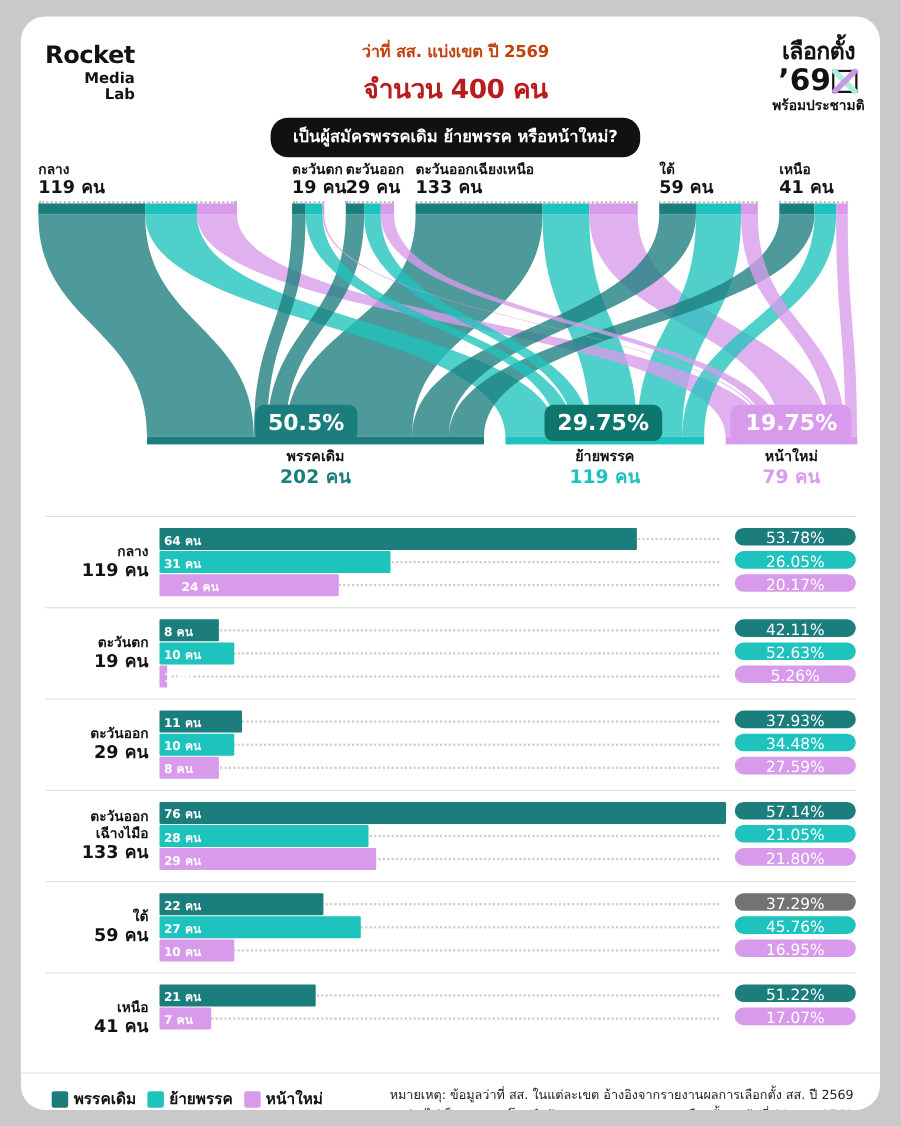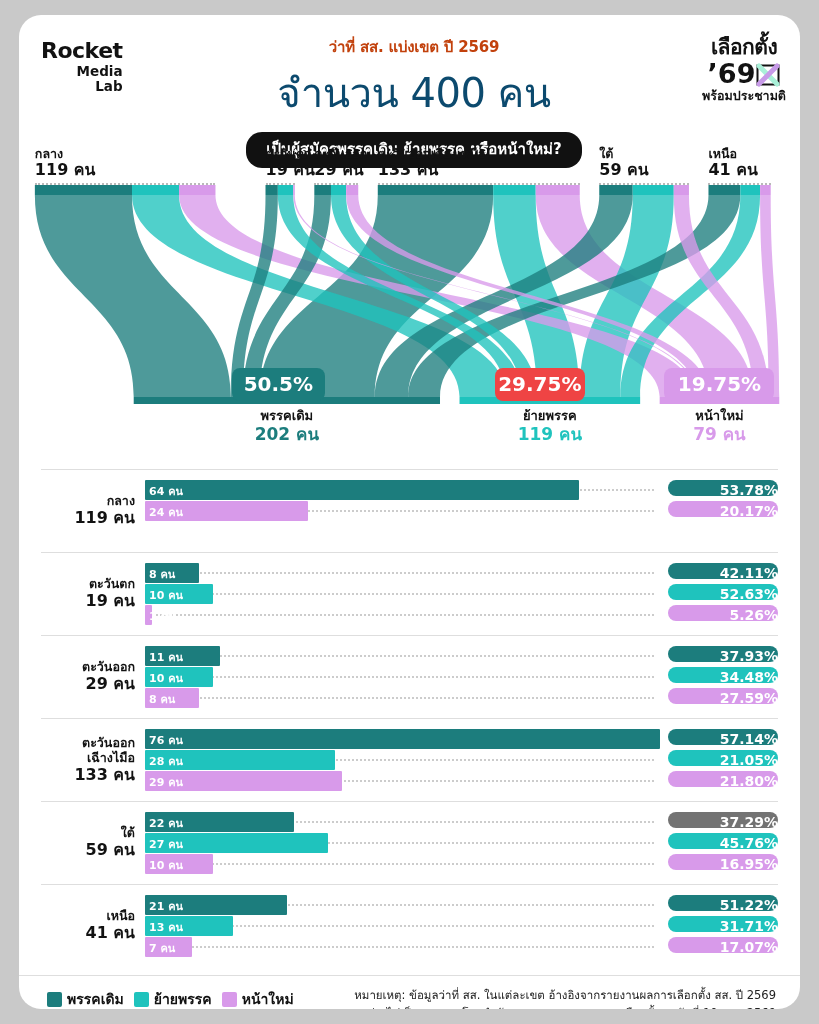--- a/index.html
+++ b/index.html
@@ -60,9 +60,9 @@
     letter-spacing: -0.2px;
   }
   #title-main {
-    font-size: 40px;
-    font-weight: normal;
-    color: #0c4a6e;
+    font-size: 24px;
+    font-weight: bold;
+    color: #b91c1c;
     margin-top: 2px;
     letter-spacing: -0.5px;
   }

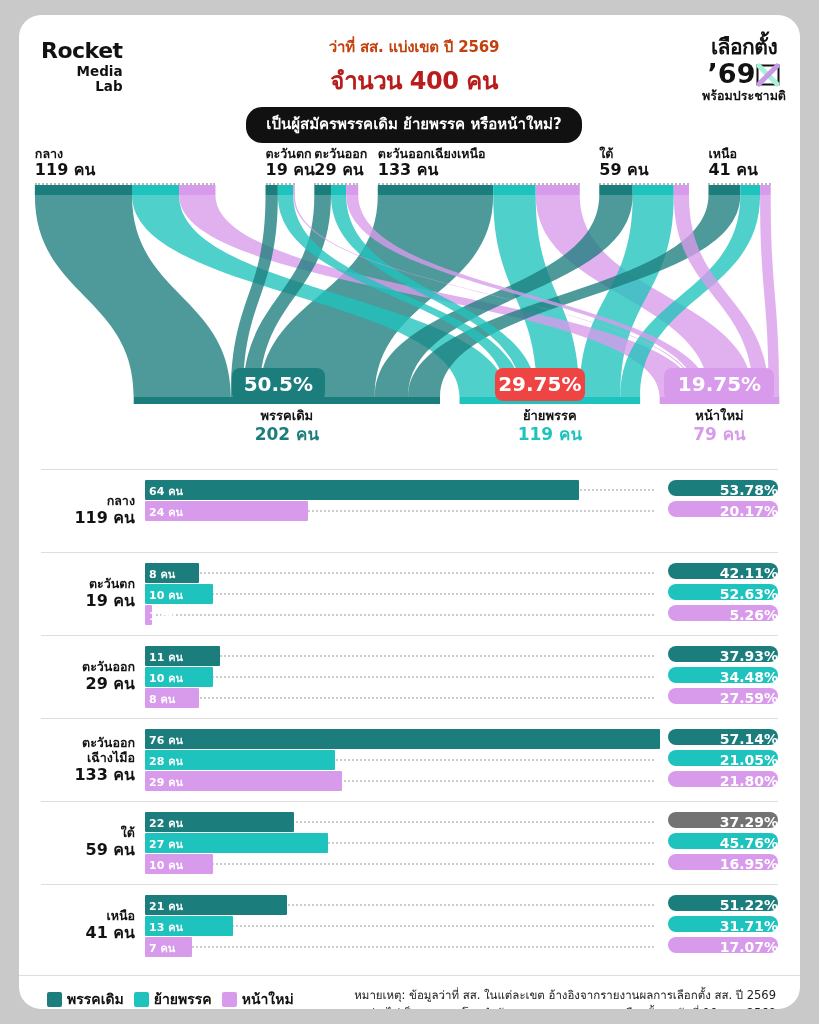--- a/index.html
+++ b/index.html
@@ -355,7 +355,7 @@
           <div class="bl-name">พรรคเดิม</div>
           <div class="bl-count" style="color: rgb(28, 125, 125);">202 คน</div>
         </div>
-        <div class="bottom-pill" style="background: #ef4444; width: 90px; left: 475.836px; top: 221px; text-align: center;">29.75%</div>
+        <div class="bottom-pill" style="background: #0f766e; width: 107px; left: 475.836px; top: 221px; text-align: center;">29.75%</div>
         <div class="bottom-label" style="width: 160px; left: 450.836px; top: 261px;">
           <div class="bl-name">ย้ายพรรค</div>
           <div class="bl-count" style="color: rgb(31, 195, 189);">119 คน</div>

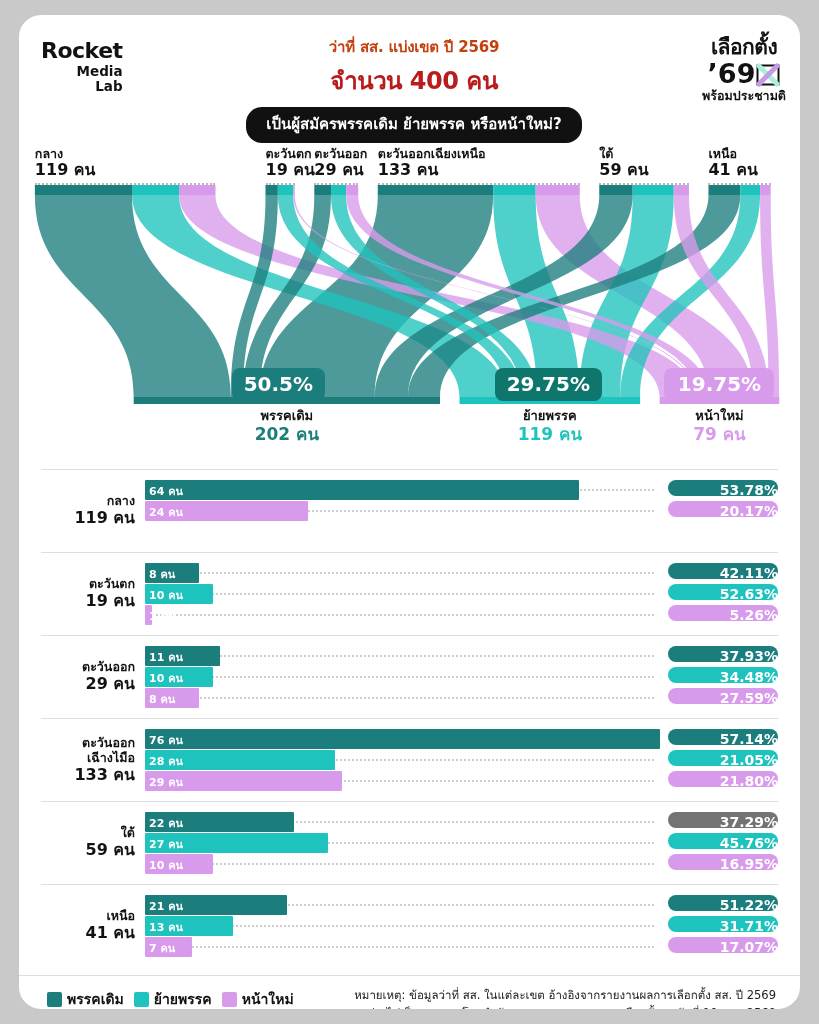--- a/index.html
+++ b/index.html
@@ -212,8 +212,8 @@
     border-radius: 10px;
     color: #ffffff;
     font-size: 14px;
-    font-weight: bold;
-    text-align: right;
+    font-weight: normal;
+    text-align: center;
   }
 
   

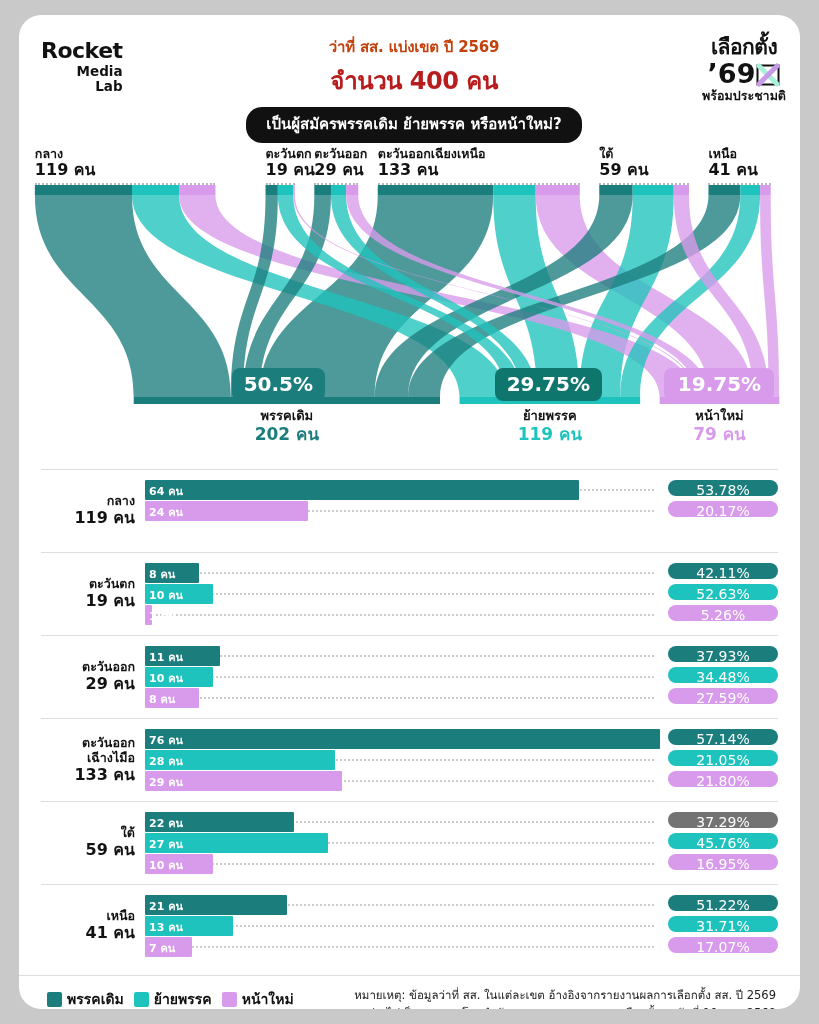--- a/index.html
+++ b/index.html
@@ -383,6 +383,12 @@
           </div>
           <div class="bar-row">
             <div class="bar-track"></div>
+            <div class="bar-fill" style="background: rgb(31, 195, 189); width: 210.18px;"></div>
+            <div class="bar-val">31 คน</div>
+            <div class="bar-pct" style="background: rgb(31, 195, 189);">26.05%</div>
+          </div>
+          <div class="bar-row">
+            <div class="bar-track"></div>
             <div class="bar-fill" style="background: rgb(216, 154, 234); width: 162.72px;"></div>
             <div class="bar-val" style="color: rgb(255, 255, 255);">24 คน</div>
             <div class="bar-pct" style="background: rgb(216, 154, 234);">20.17%</div>

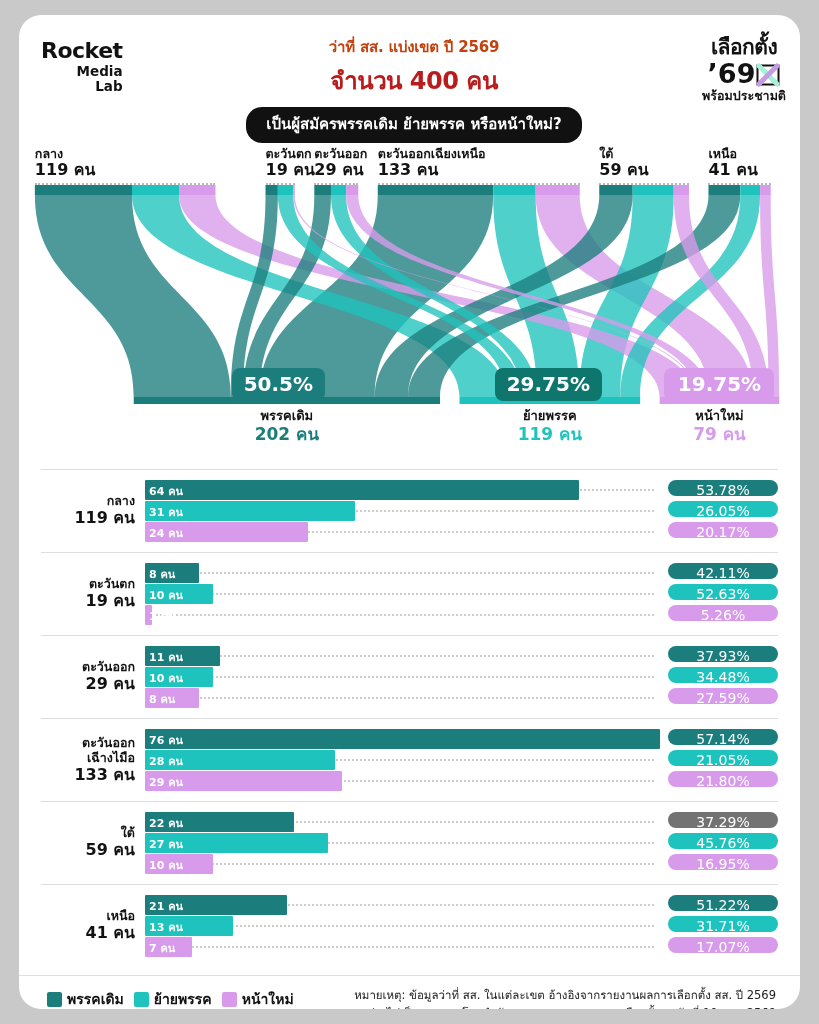--- a/index.html
+++ b/index.html
@@ -390,7 +390,7 @@
           <div class="bar-row">
             <div class="bar-track"></div>
             <div class="bar-fill" style="background: rgb(216, 154, 234); width: 162.72px;"></div>
-            <div class="bar-val" style="color: rgb(255, 255, 255);">24 คน</div>
+            <div class="bar-val" style="color: rgb(255, 255, 255); margin-left: 16px;">24 คน</div>
             <div class="bar-pct" style="background: rgb(216, 154, 234);">20.17%</div>
           </div>
         </div>

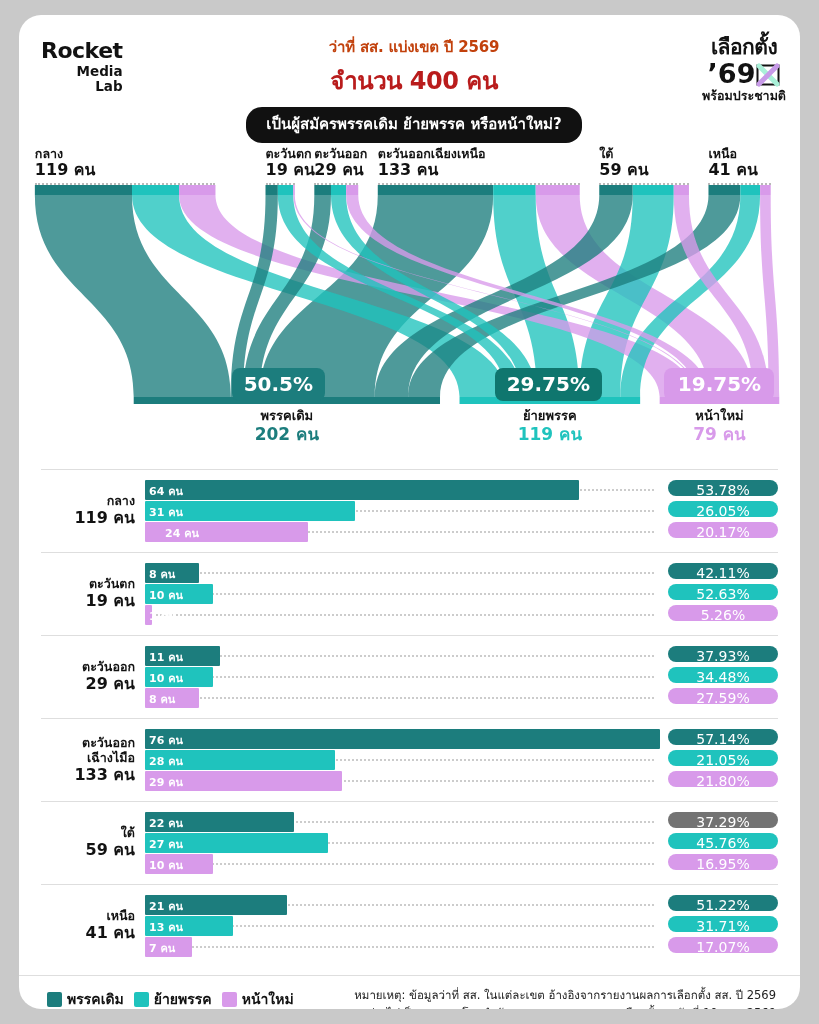--- a/index.html
+++ b/index.html
@@ -514,12 +514,6 @@
           </div>
           <div class="bar-row">
             <div class="bar-track"></div>
-            <div class="bar-fill" style="background: rgb(31, 195, 189); width: 88.14px;"></div>
-            <div class="bar-val">13 คน</div>
-            <div class="bar-pct" style="background: rgb(31, 195, 189);">31.71%</div>
-          </div>
-          <div class="bar-row">
-            <div class="bar-track"></div>
             <div class="bar-fill" style="background: rgb(216, 154, 234); width: 47.46px;"></div>
             <div class="bar-val" style="color: rgb(255, 255, 255);">7 คน</div>
             <div class="bar-pct" style="background: rgb(216, 154, 234);">17.07%</div>

